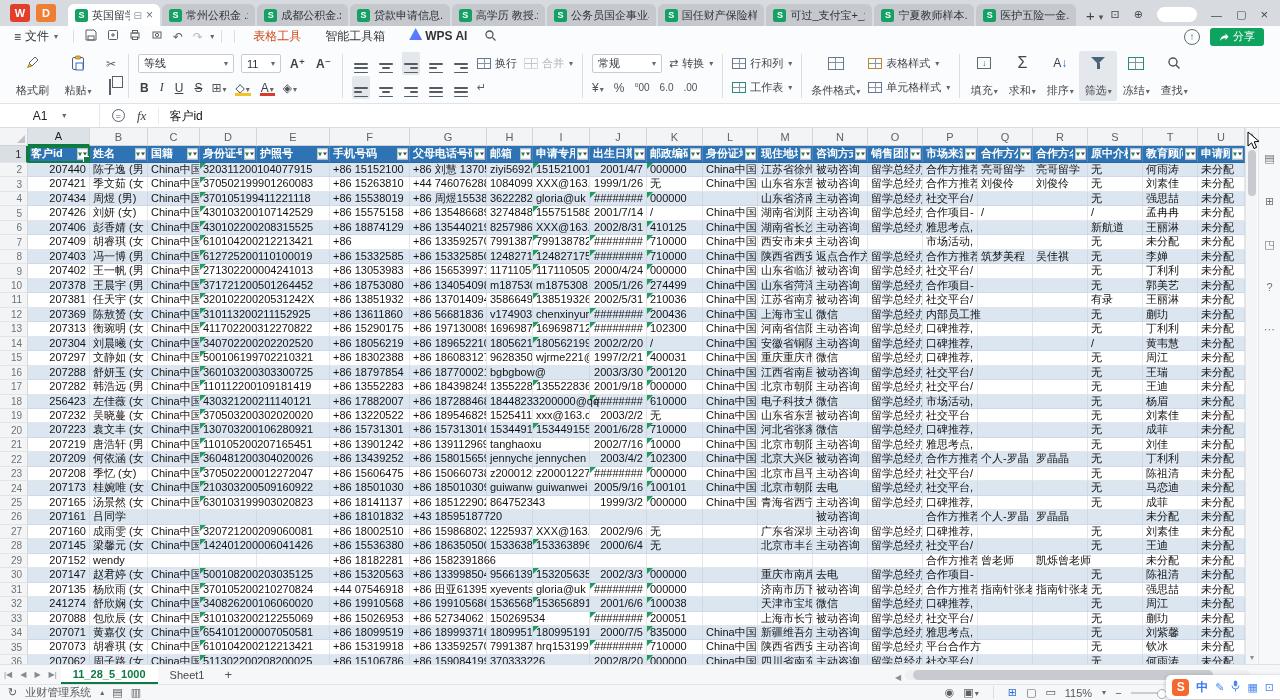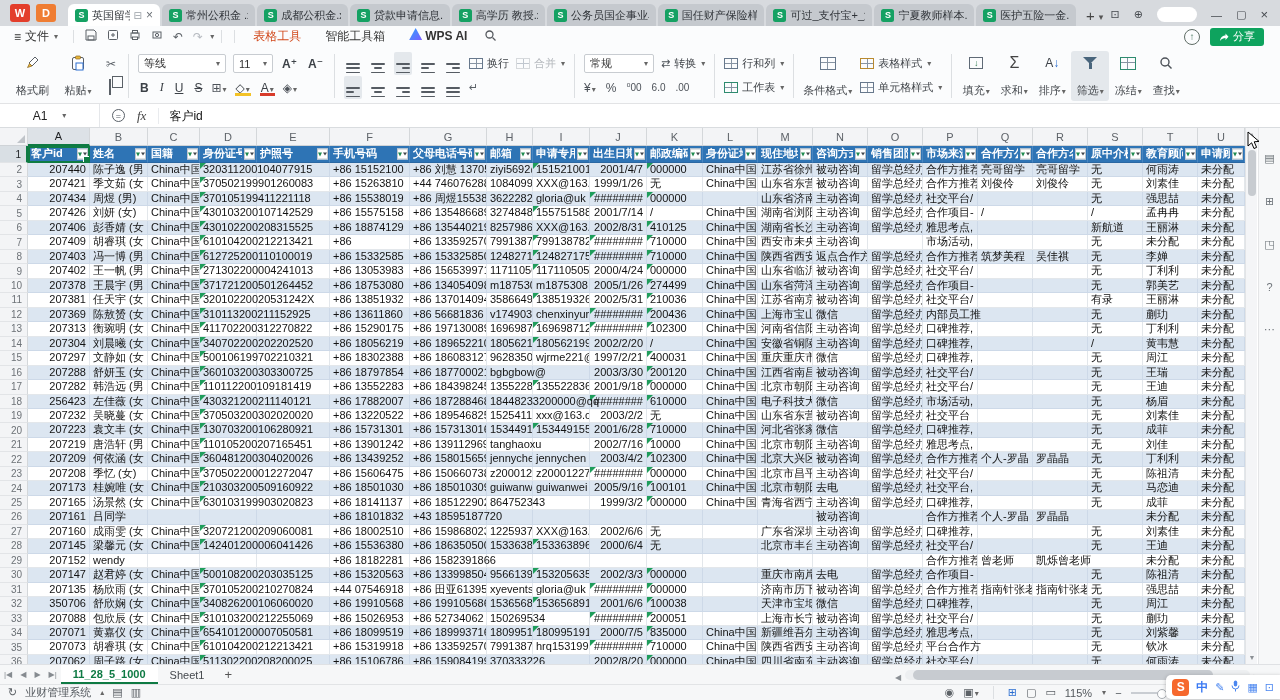--- a/index.html
+++ b/index.html
@@ -285,7 +285,7 @@
 
   <div class="colgrp">
     <div class="rrow">
-      <div class="sel-like" style="width:88px">
+      <div class="sel-like" style="width:96px">
           <span>等线</span>
           <span class="car">▾</span>
         </div>

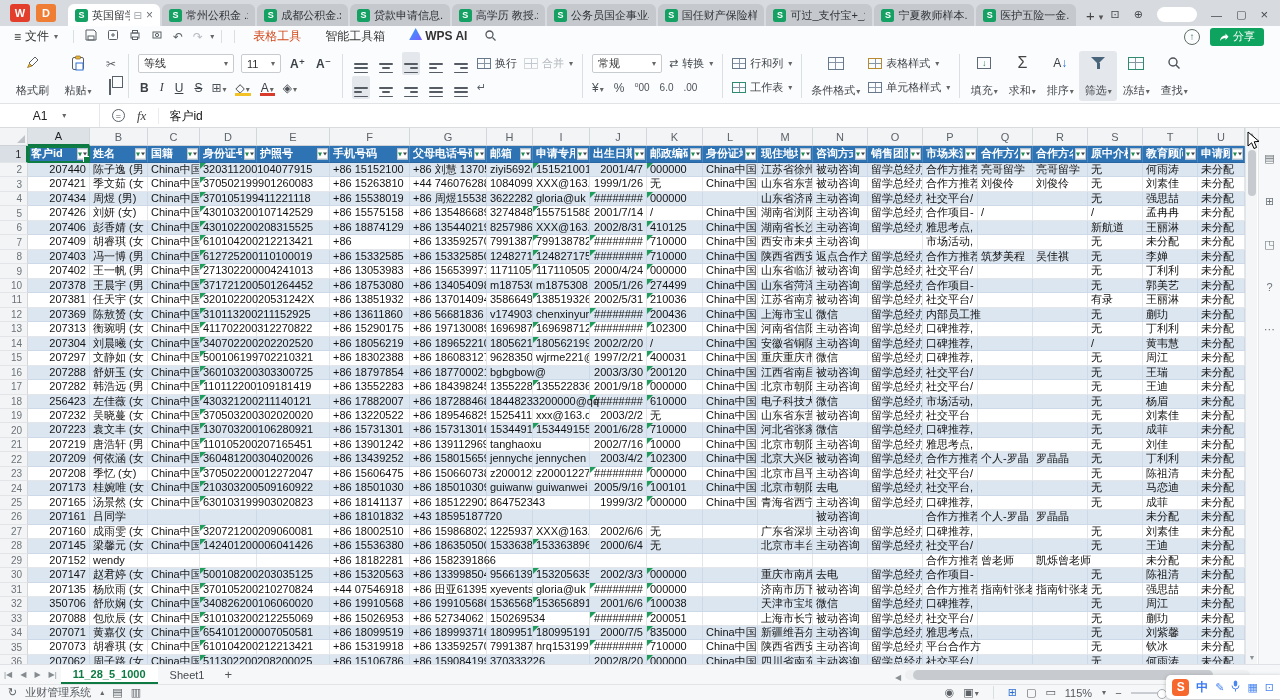--- a/index.html
+++ b/index.html
@@ -1214,7 +1214,7 @@
         <div class="cell" style="width: 77px;">+86 1598680231</div>
         <div class="cell" style="width: 46px;">122593794</div>
         <div class="cell" style="width: 57px;">XXX@163.</div>
-        <div class="cell r" style="width: 57px;">2002/6/6</div>
+        <div class="cell r" style="width: 57px;">2002/9/6</div>
         <div class="cell spill" style="width: 56px;">无</div>
         <div class="cell" style="width: 55px;"></div>
         <div class="cell" style="width: 55px;">广东省深圳</div>

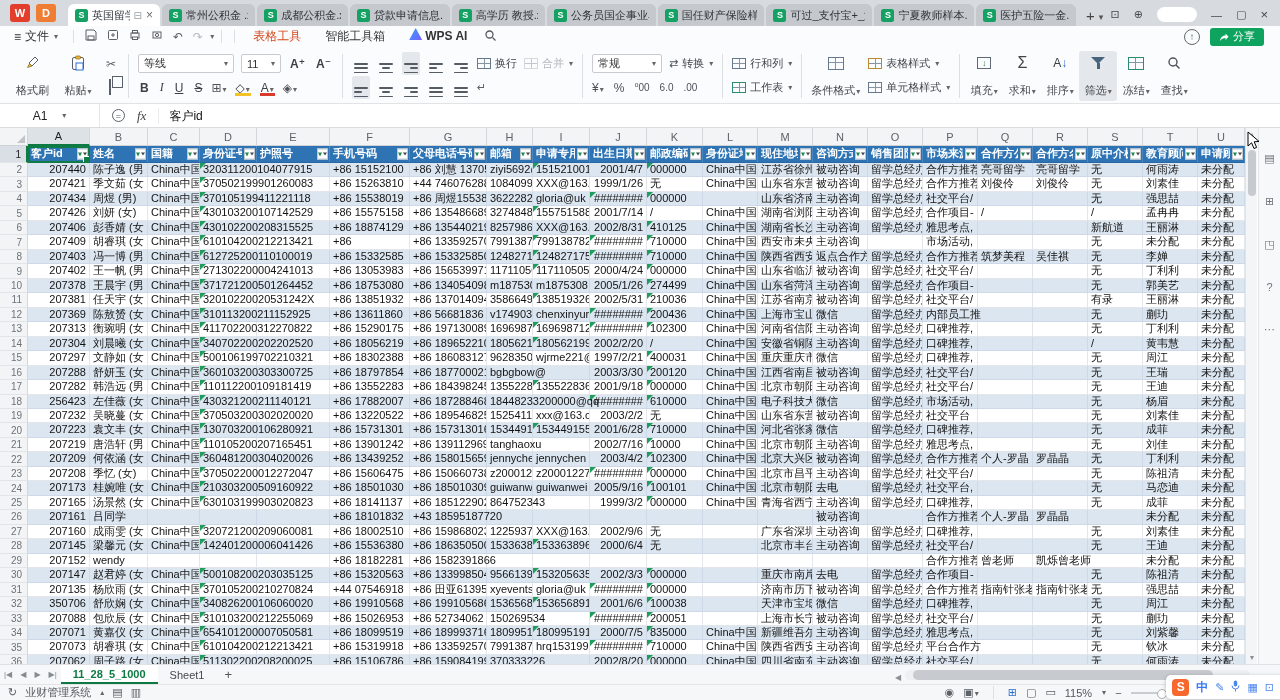--- a/index.html
+++ b/index.html
@@ -1325,7 +1325,7 @@
       </div>
       <div class="grow band">
         <div class="gut">32</div>
-        <div class="cell r" style="width: 62px;">350706</div>
+        <div class="cell r" style="width: 62px;">241274</div>
         <div class="cell" style="width: 58px;">舒欣娴 (女</div>
         <div class="cell" style="width: 52px;">China中国</div>
         <div class="cell spill tri" style="width: 57px;">340826200106060020</div>

